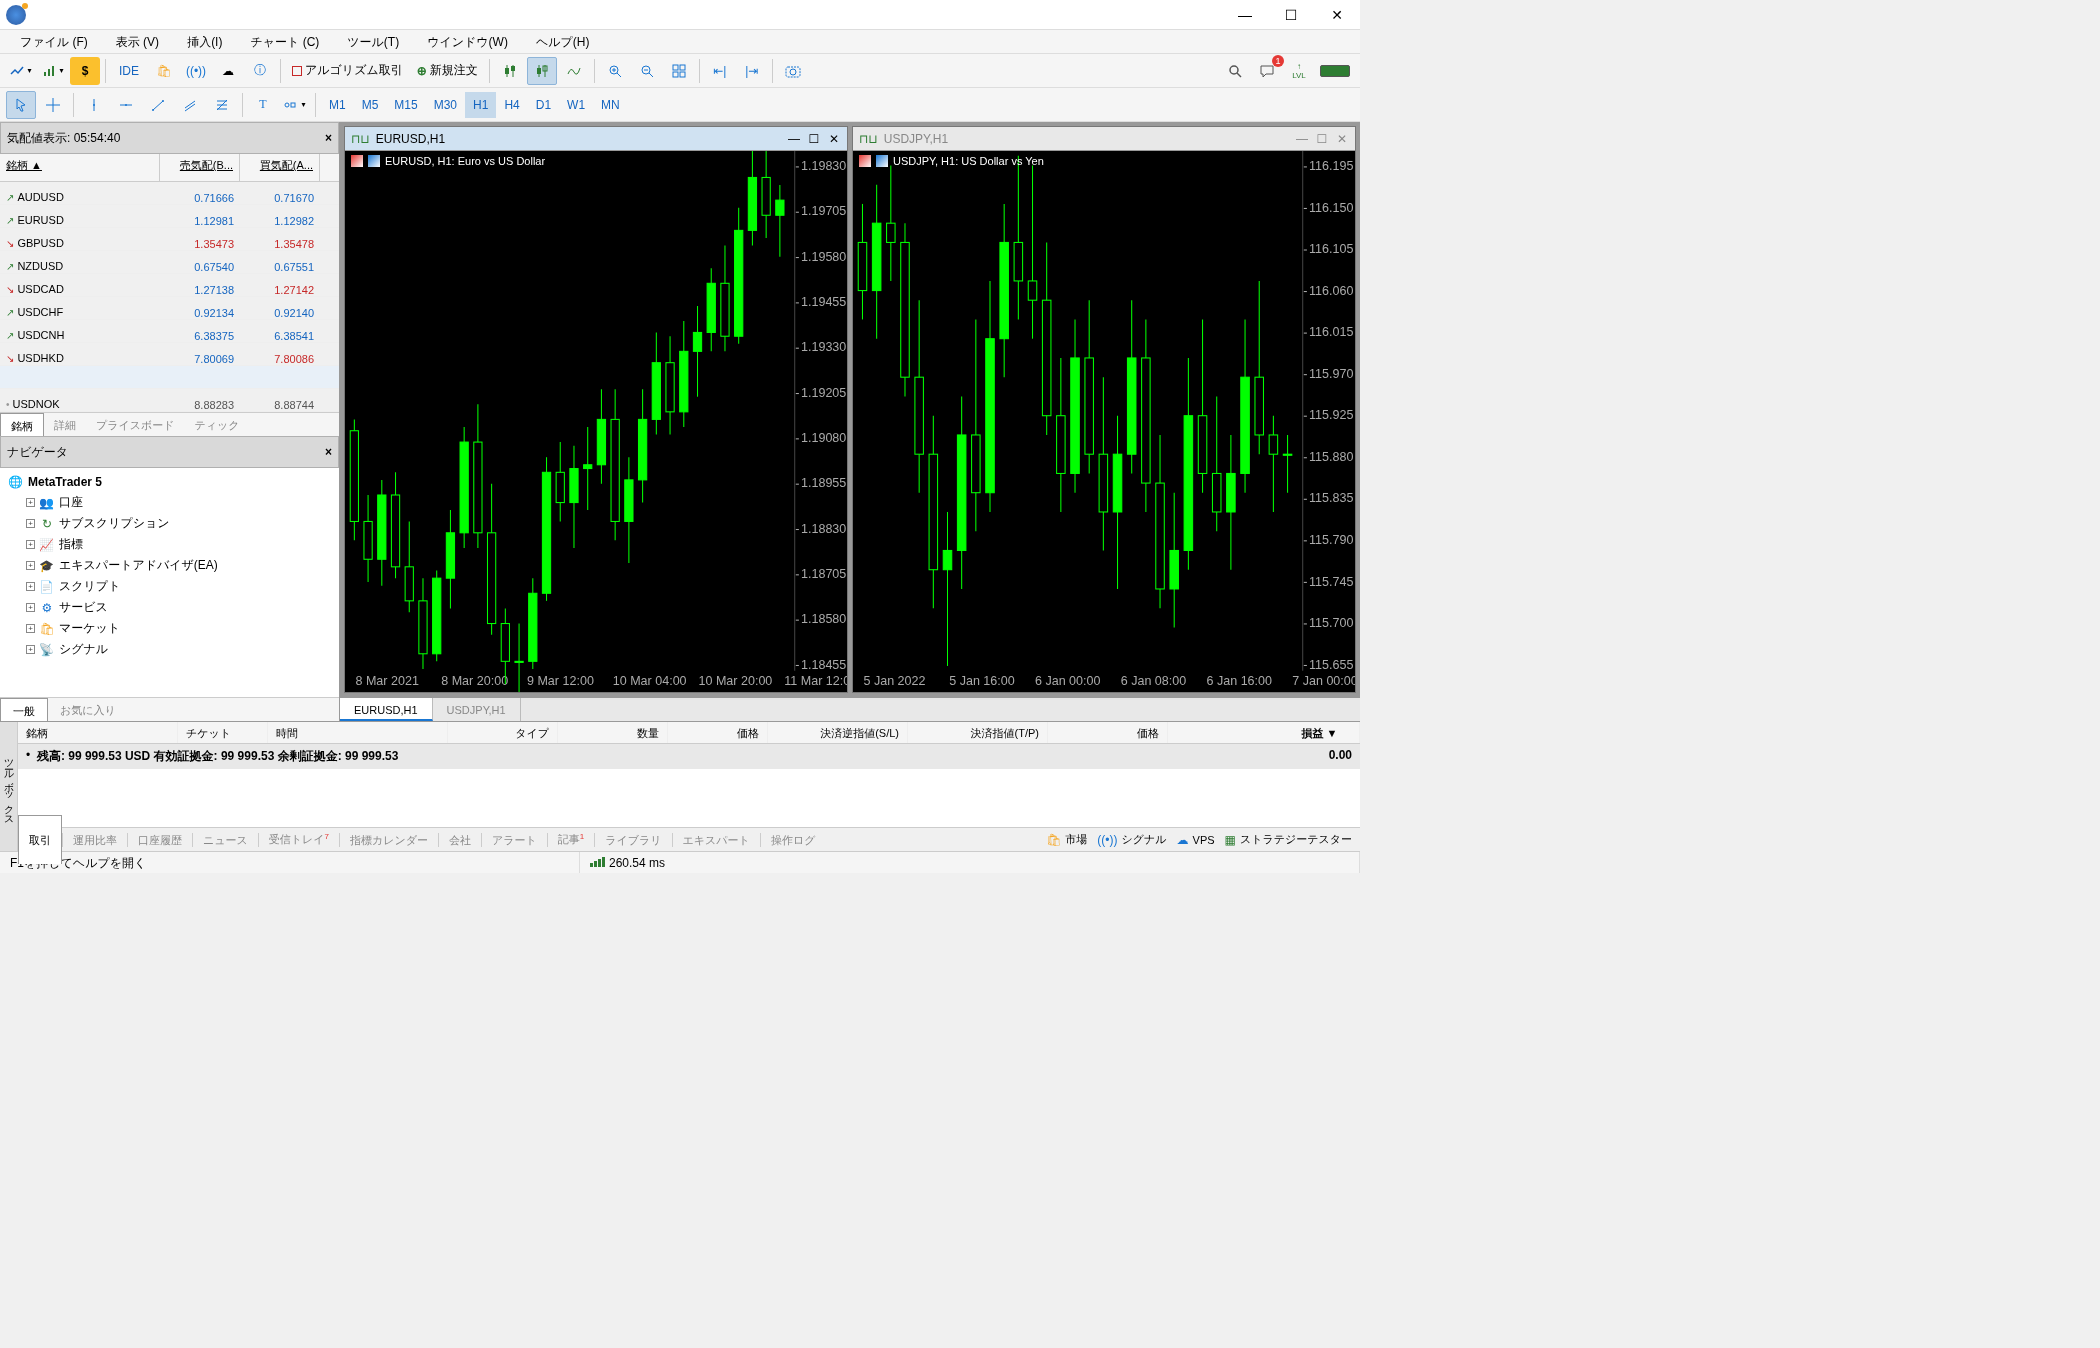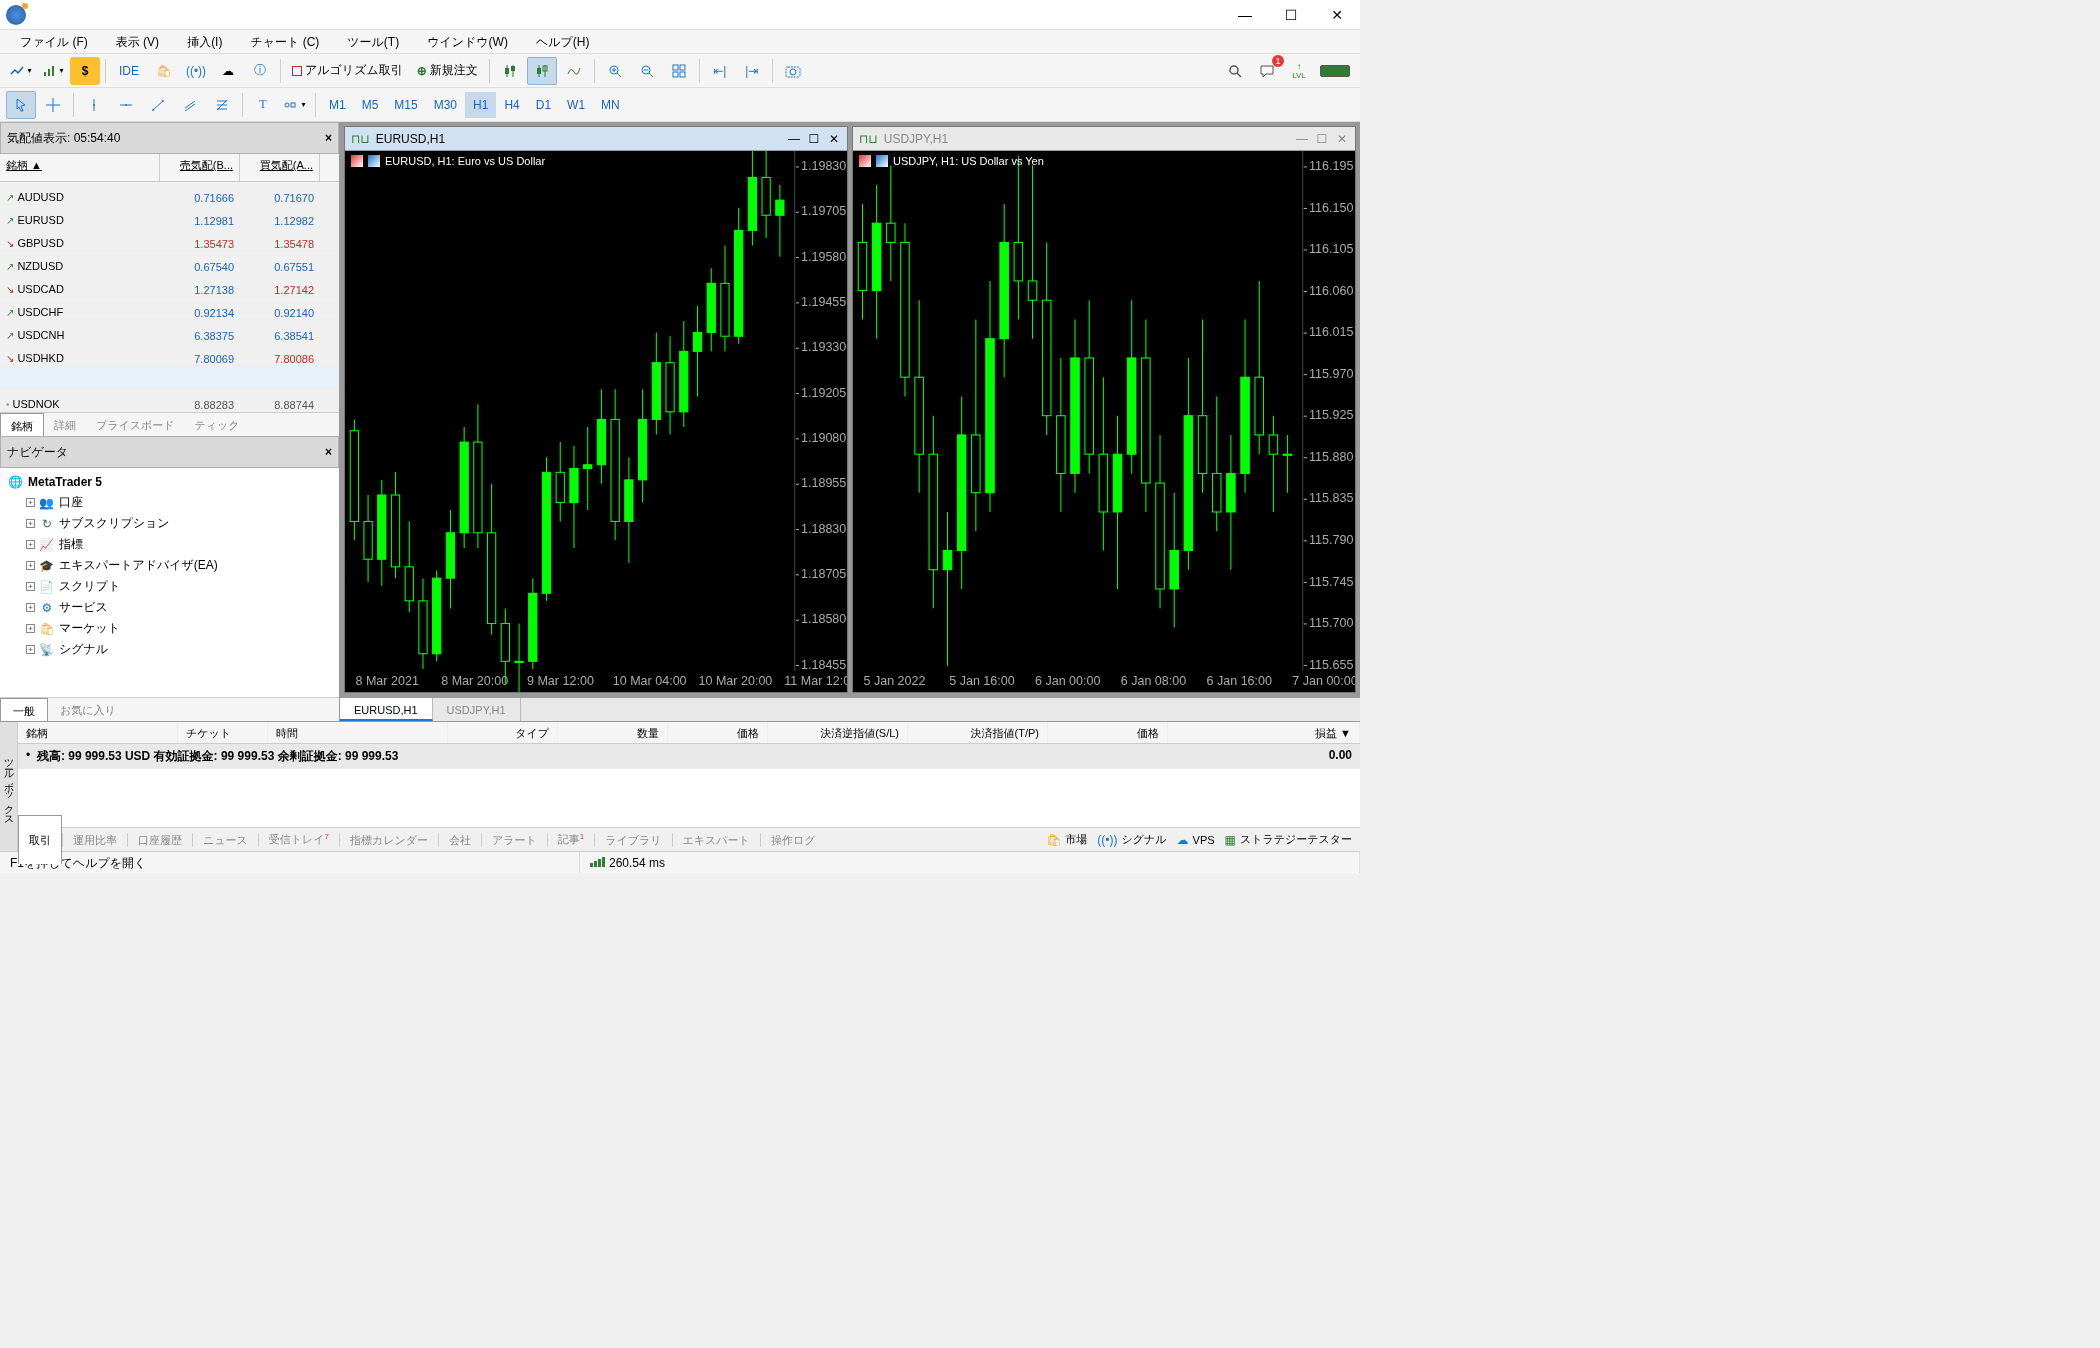--- a/index.html
+++ b/index.html
@@ -666,7 +666,7 @@
         <div style="width: 140px; text-align: right;">決済逆指値(S/L)</div>
         <div style="width: 140px; text-align: right;">決済指値(T/P)</div>
         <div style="width: 120px; text-align: right;">価格</div>
-        <div style="width: 80px; text-align: right; margin-left: auto;">損益 ▼</div>
+        <div style="width: 80px; text-align: center; margin-left: auto; font-weight: bold;">損益 ▼</div>
       </div>
     <div class="tb-body">
       <div class="tb-row">

